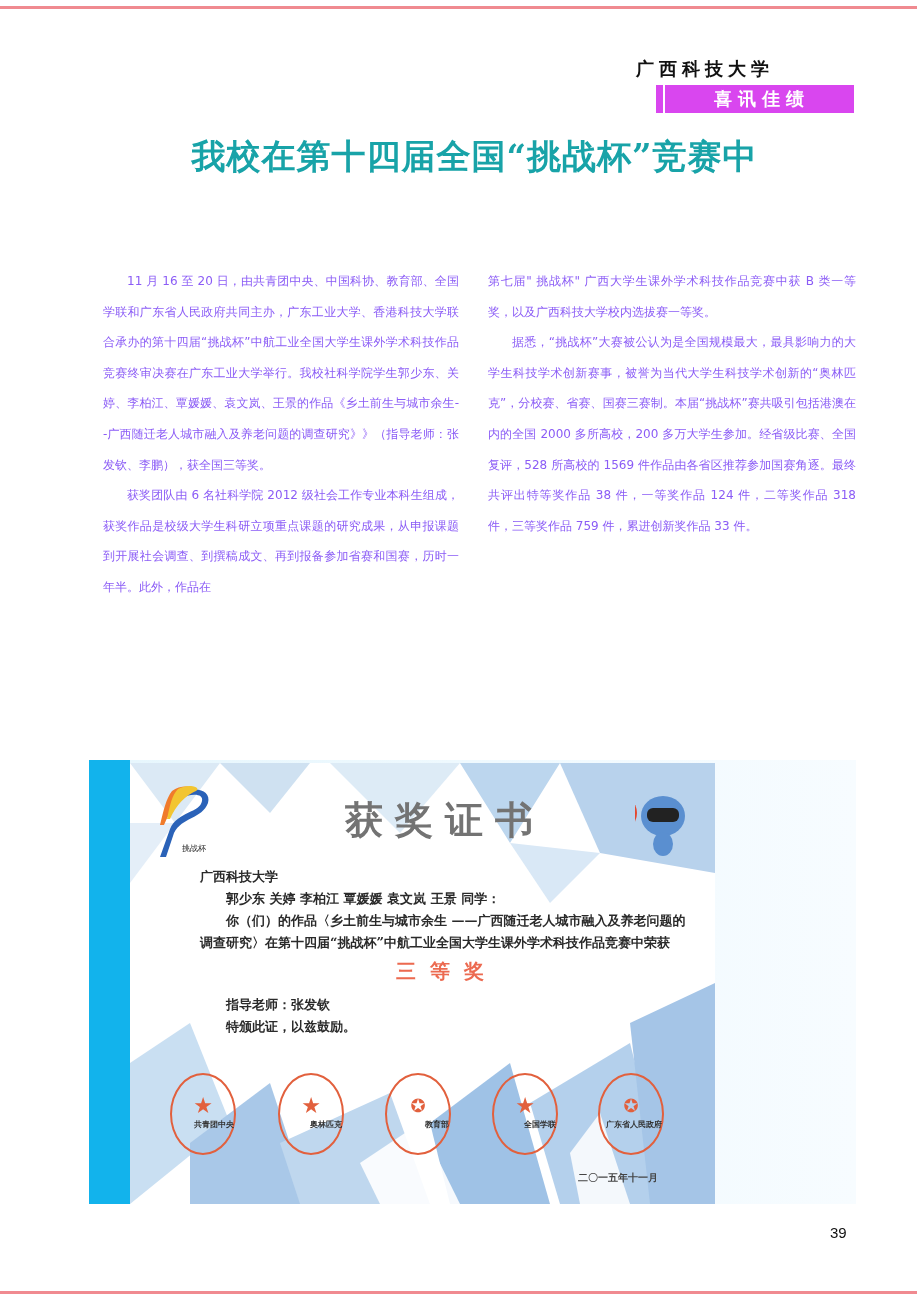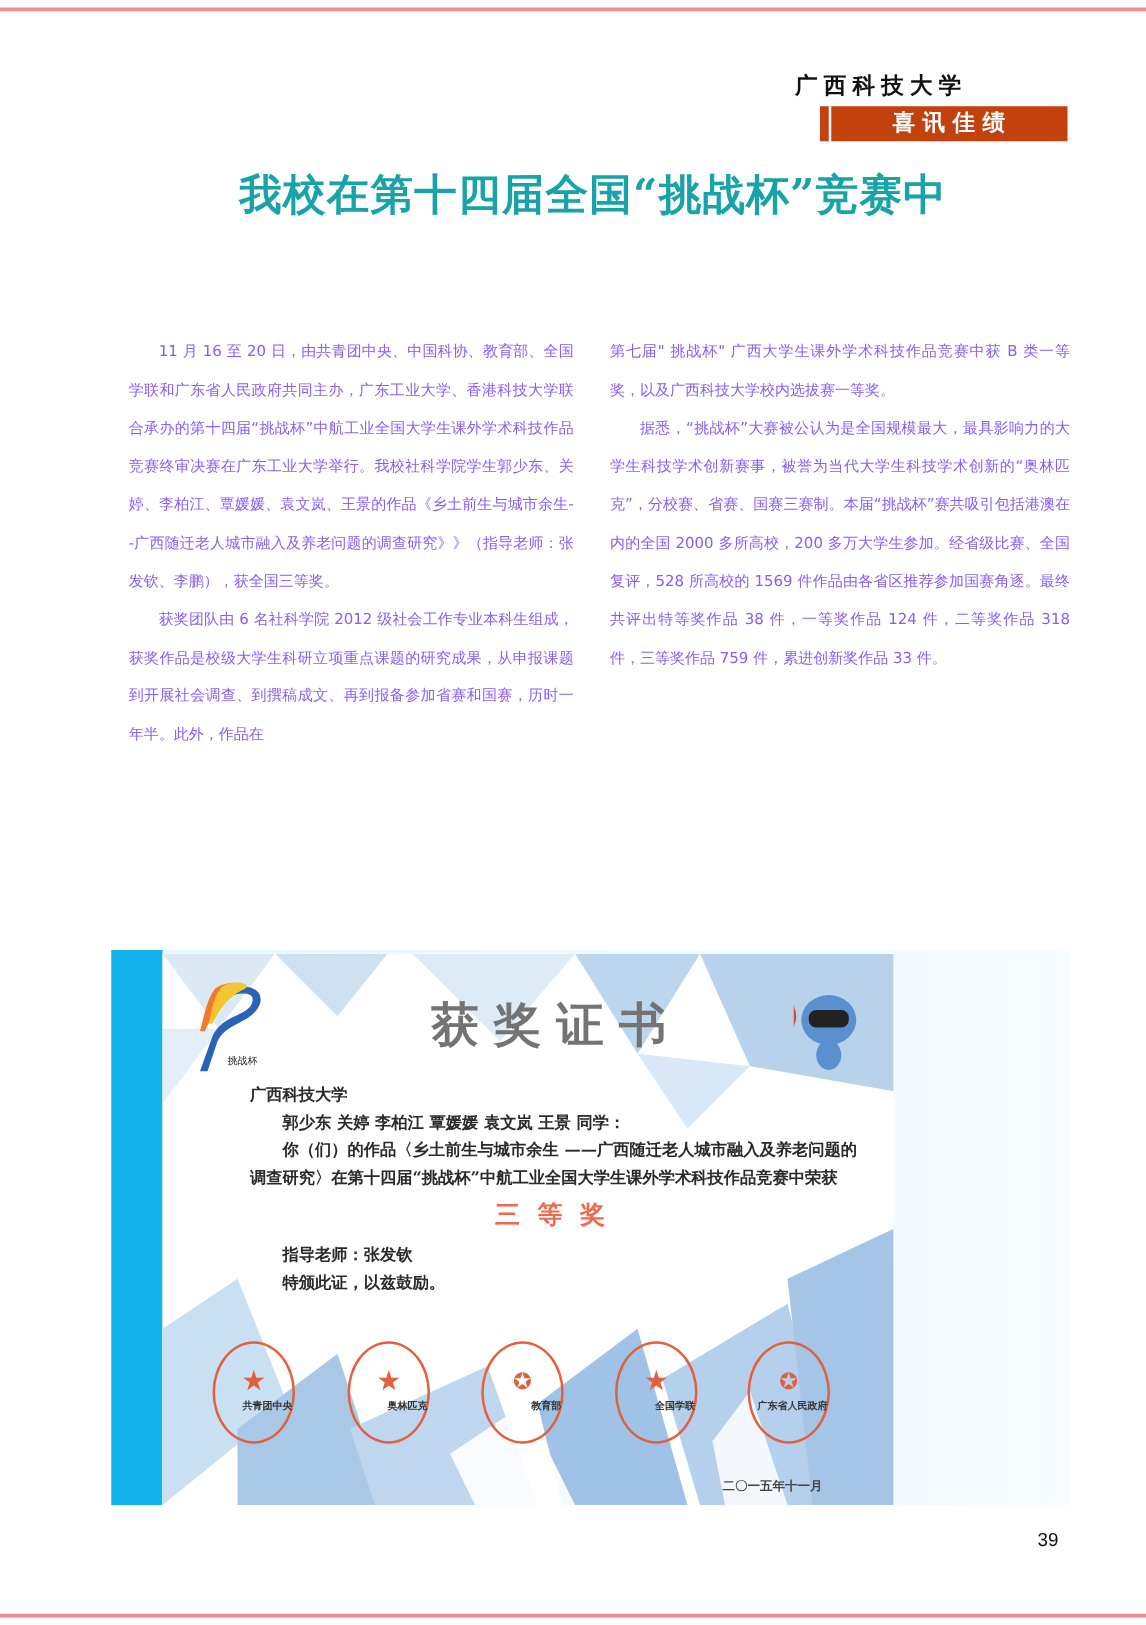--- a/index.html
+++ b/index.html
@@ -39,7 +39,7 @@
       position: relative;
       margin-top: 3px;
       height: 28px;
-      background: #c2410c;
+      background: #d946ef;
       color: #ffffff;
       font-weight: bold;
       font-size: 18px;

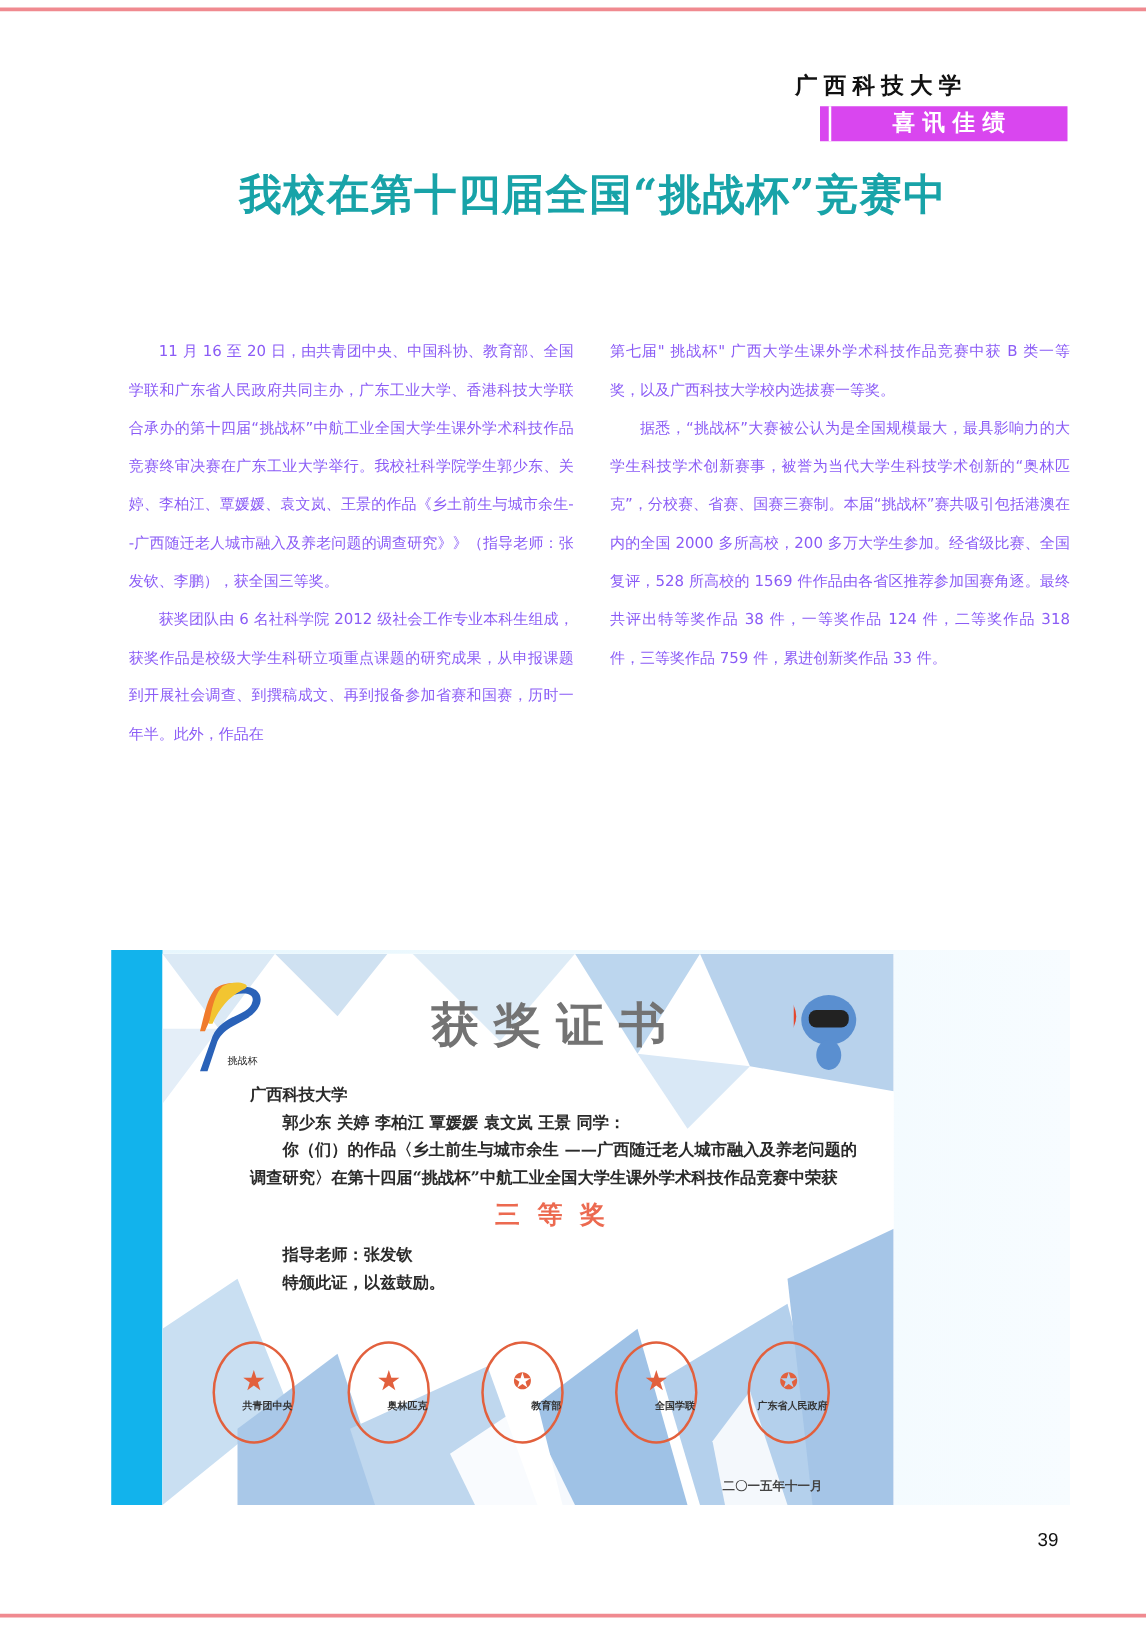--- a/index.html
+++ b/index.html
@@ -151,7 +151,6 @@
       font-size: 10px;
       font-weight: bold;
       color: #444;
-      margin-top: 11px;
     }
     .page-number {
       position: absolute; left: 830px; top: 1224px;

